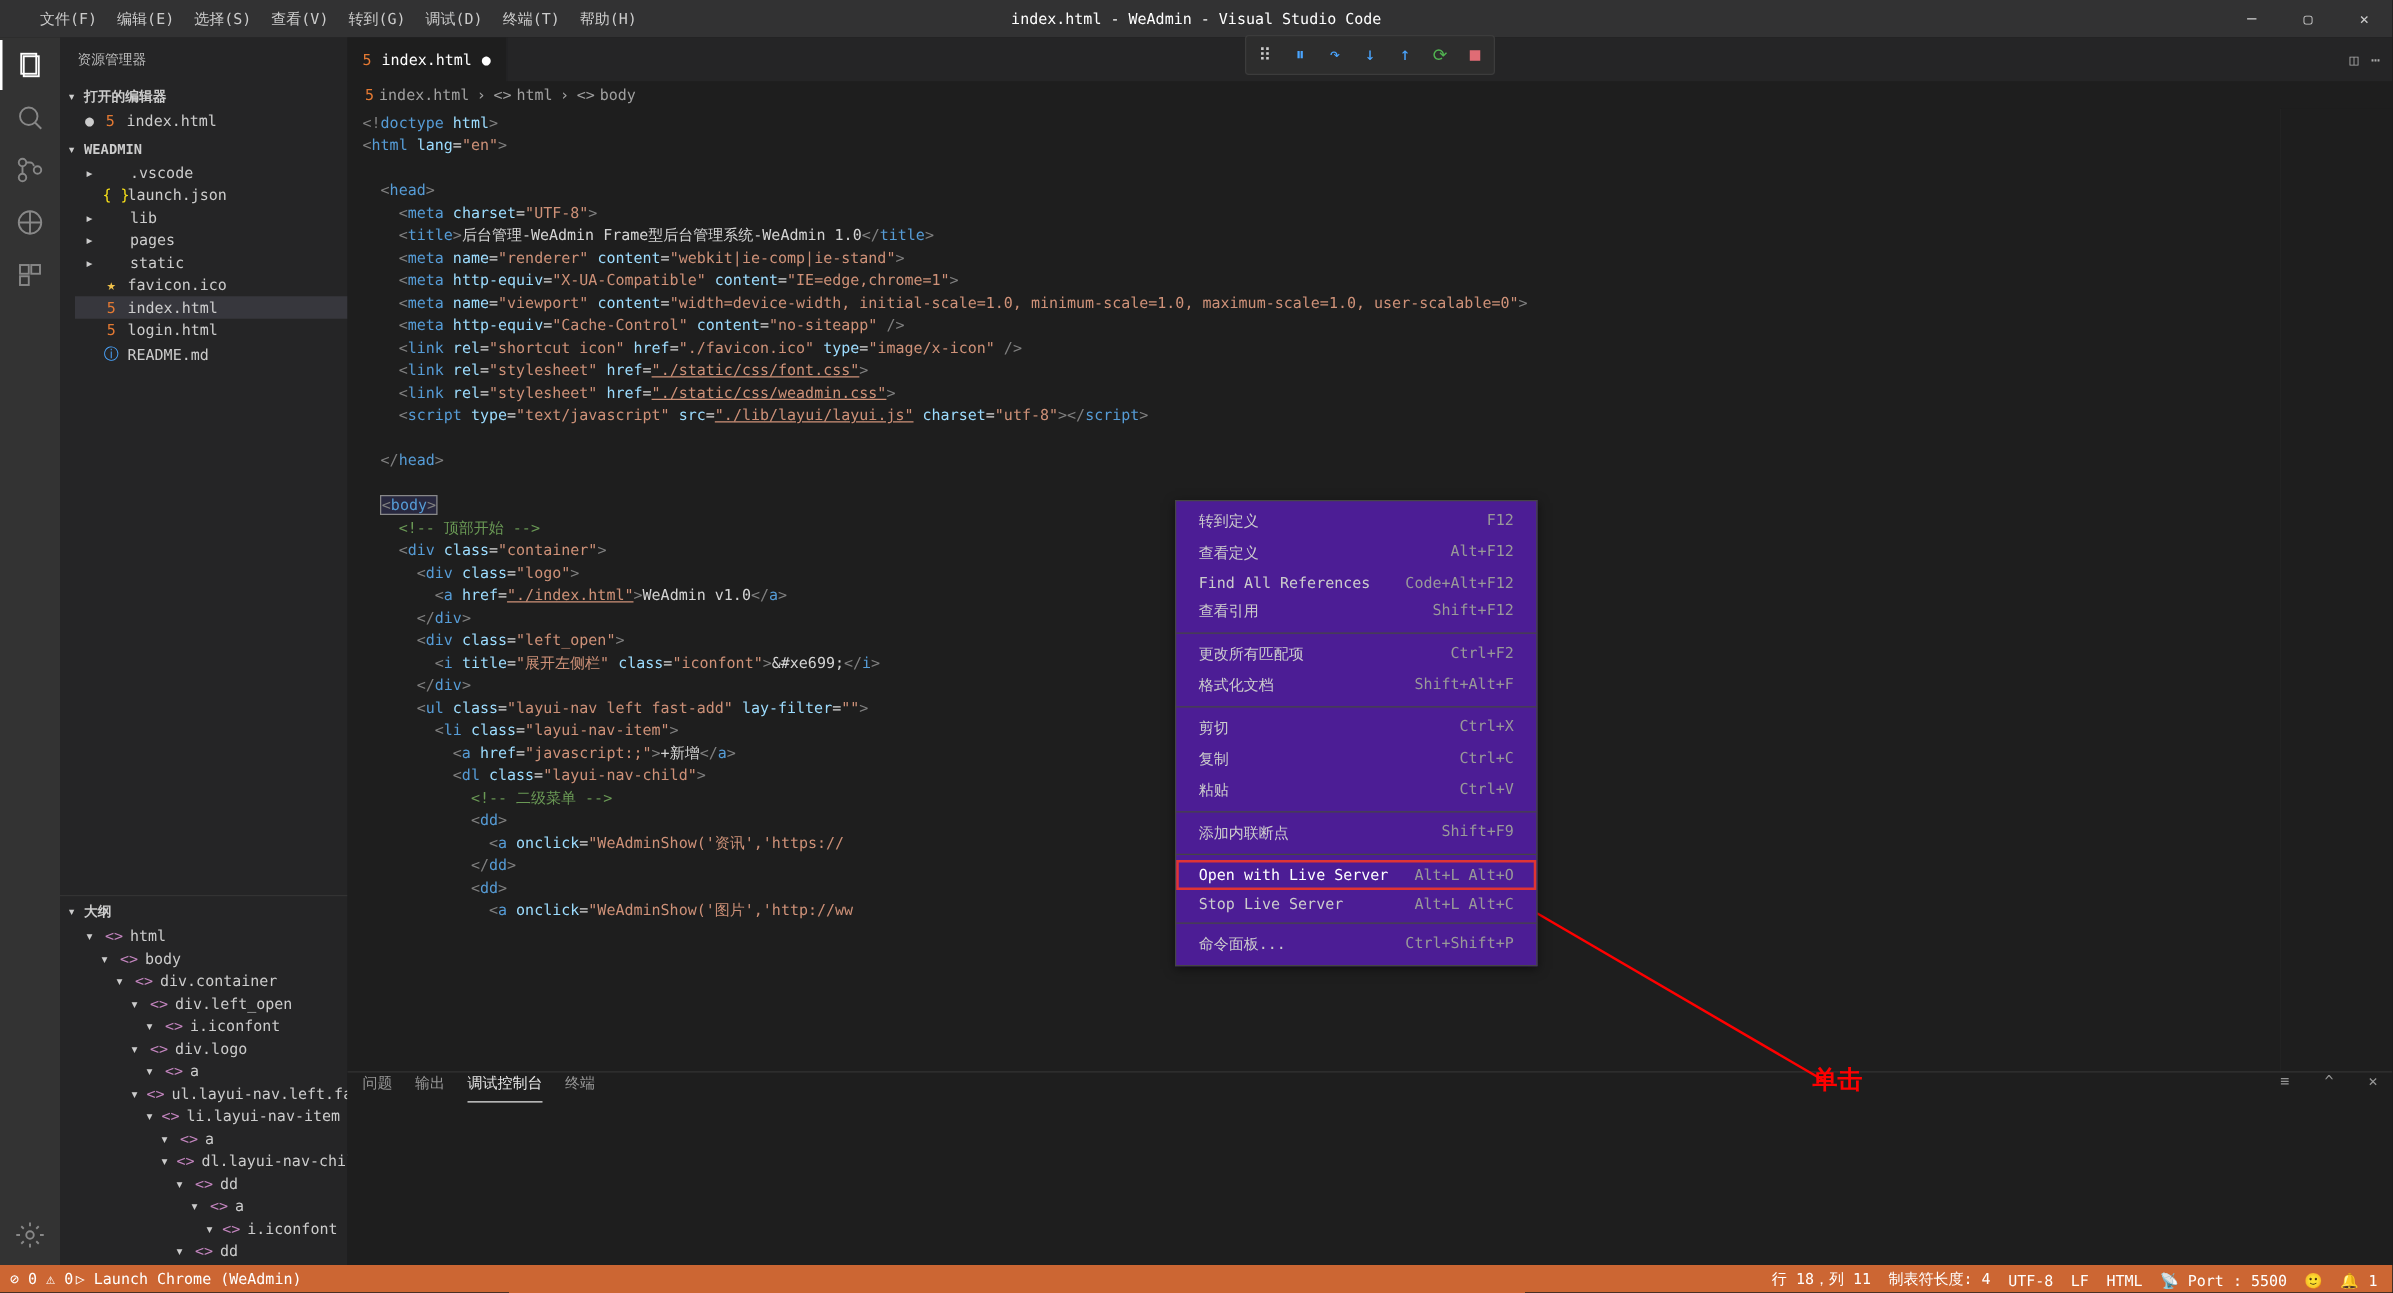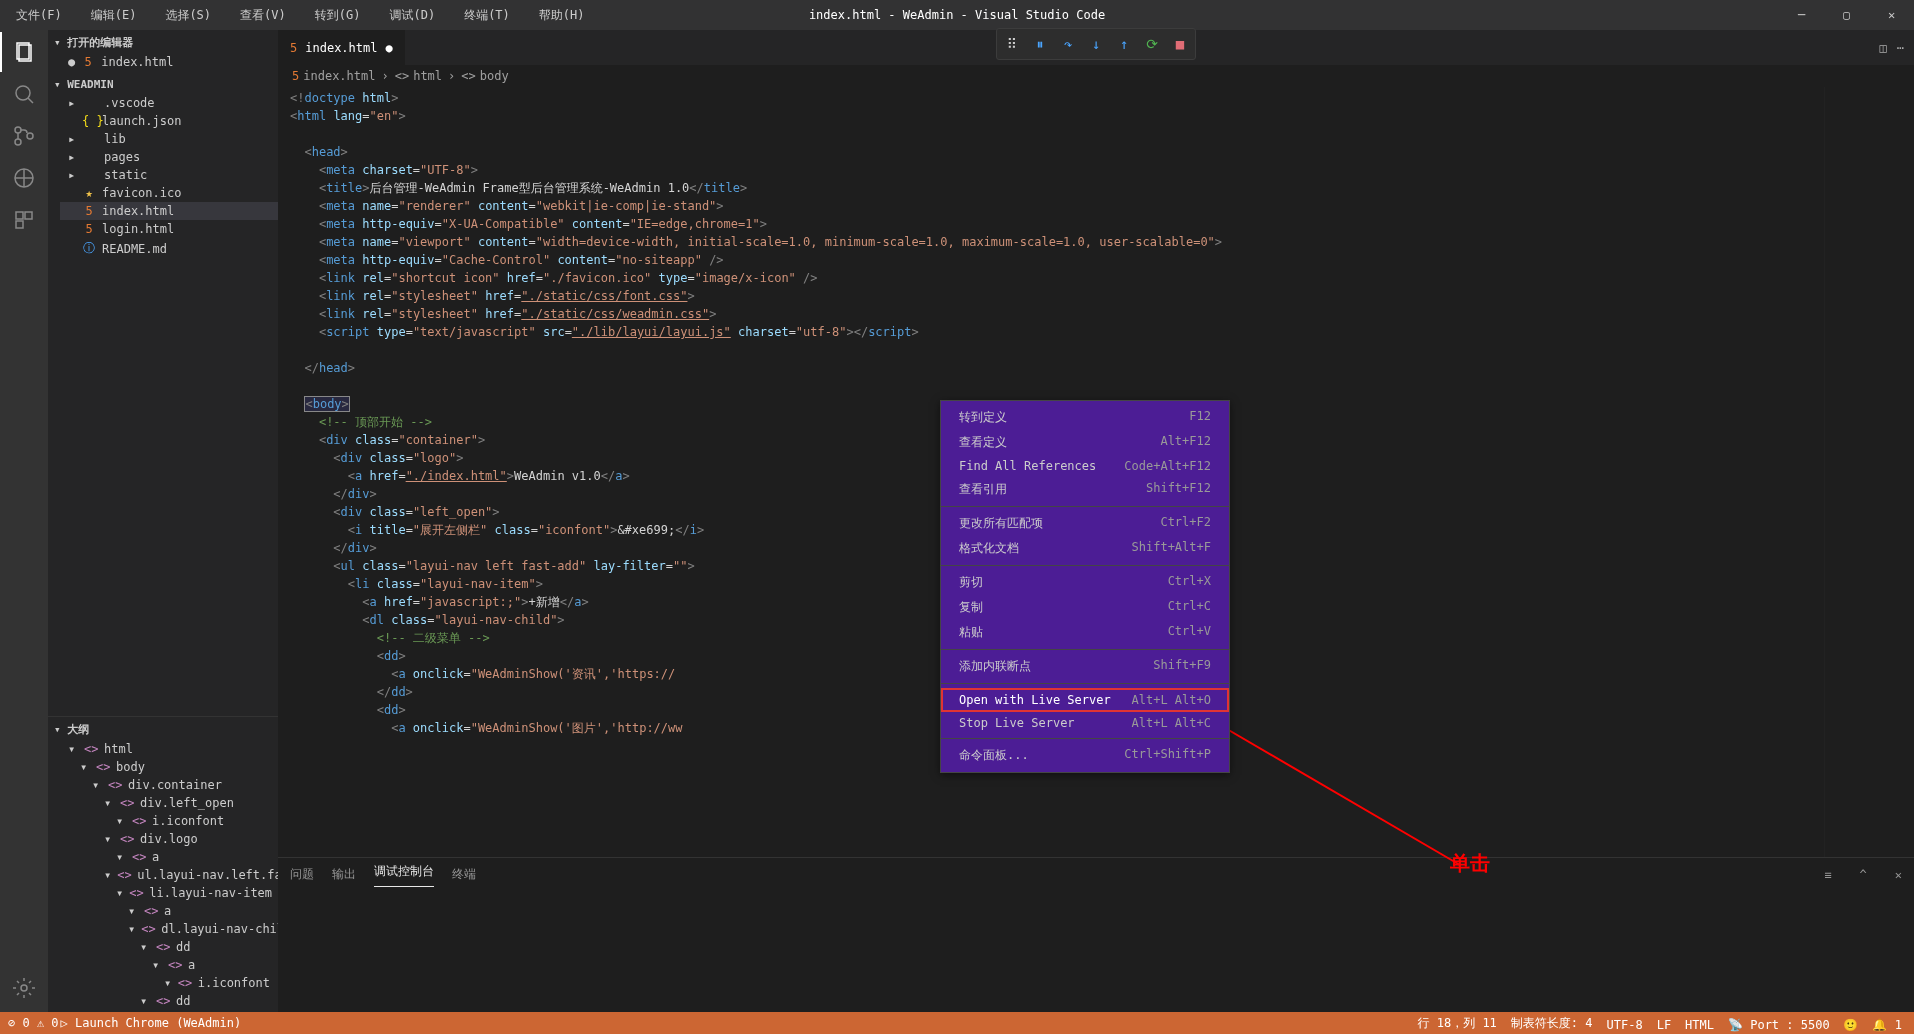--- a/index.html
+++ b/index.html
@@ -5,7 +5,7 @@
 *{margin:0;padding:0;box-sizing:border-box;font-family:"Segoe UI",Consolas,monospace;font-size:12px;user-select:none}
 body{background:#1e1e1e;color:#ccc;width:1914px;height:1034px;overflow:hidden;position:relative}
 .titlebar{height:30px;background:#323233;display:flex;align-items:center;color:#ccc}
-.titlebar .menustrip{display:flex;gap:13px;padding-left:8px}
+.titlebar .menustrip{display:flex;gap:0;padding-left:24px}
 .titlebar .menustrip span{padding:4px 8px;cursor:default}
 .titlebar .title{position:absolute;left:50%;transform:translateX(-50%);color:#ffffff}
 .titlebar .windowcontrols{margin-left:auto;display:flex}

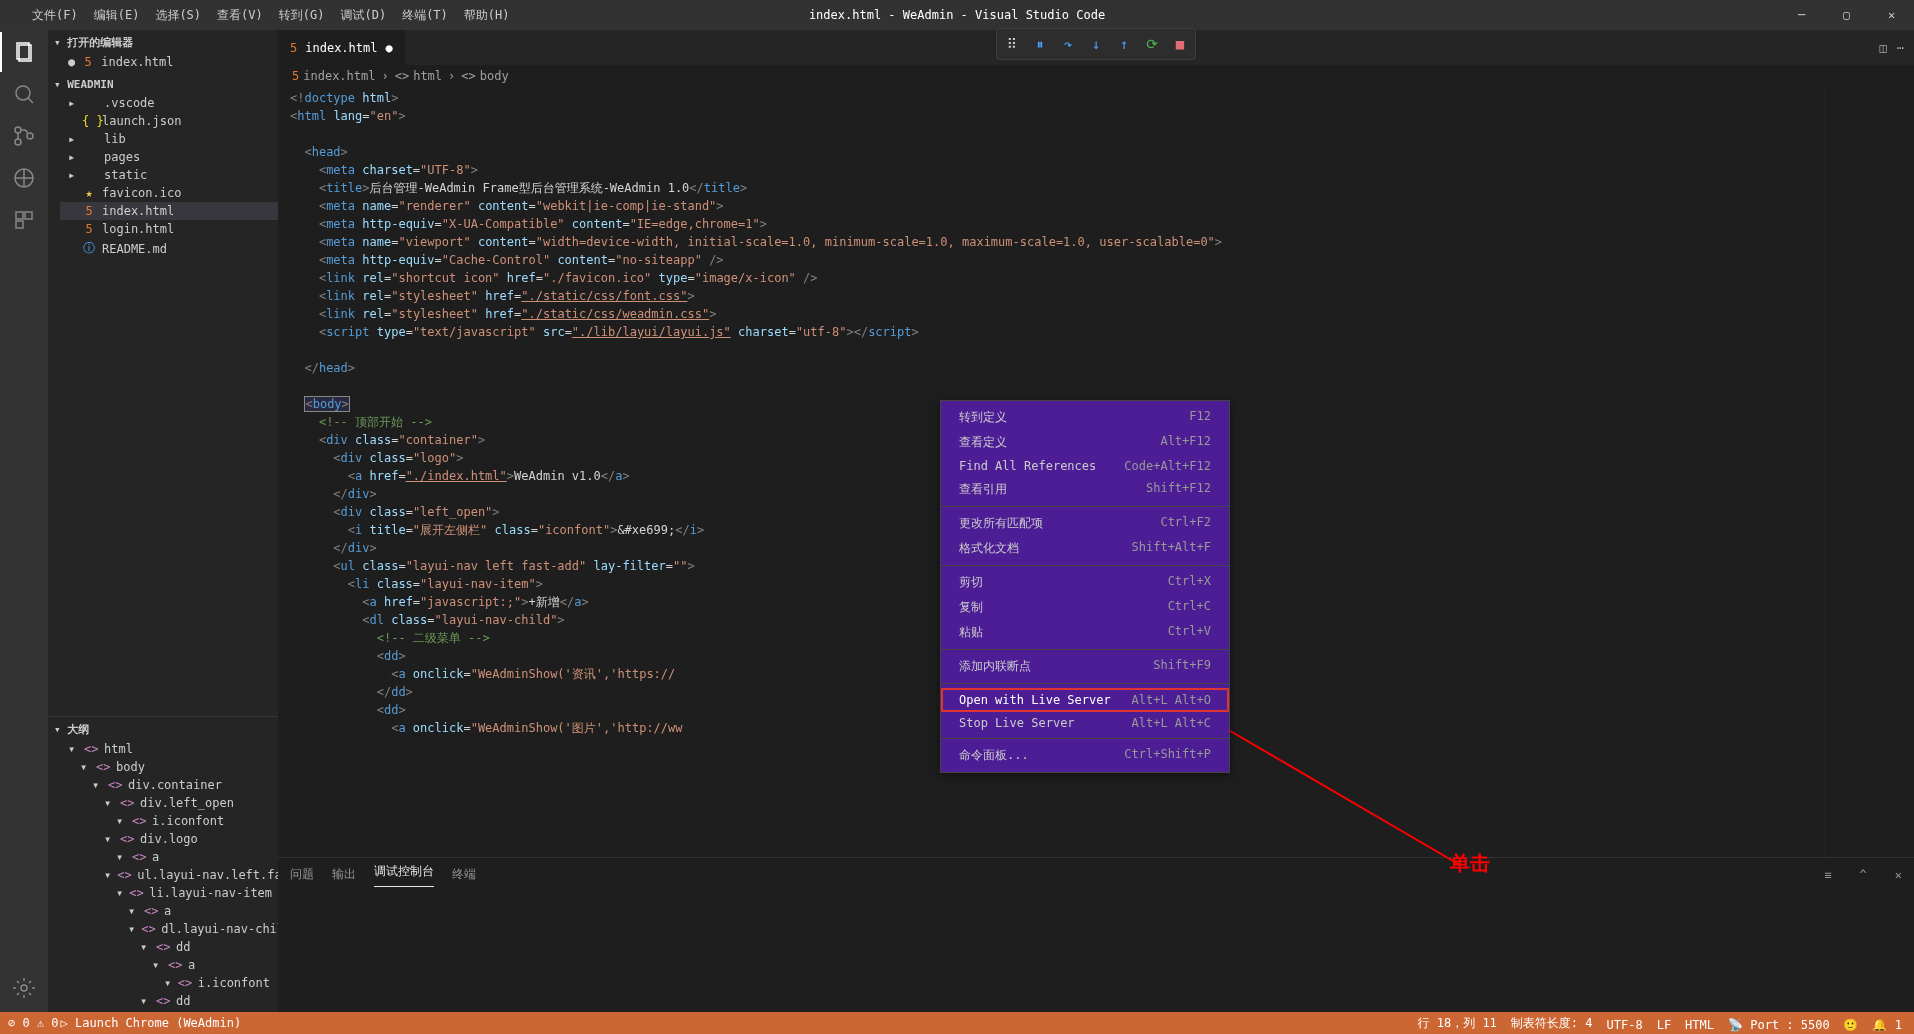--- a/index.html
+++ b/index.html
@@ -138,6 +138,7 @@
   </div>
 
   <div class="sidebar">
+    <div class="hdr">资源管理器</div>
     <div class="section">
       <div class="sectitle">打开的编辑器</div>
       <div class="tree" id="openeditors">

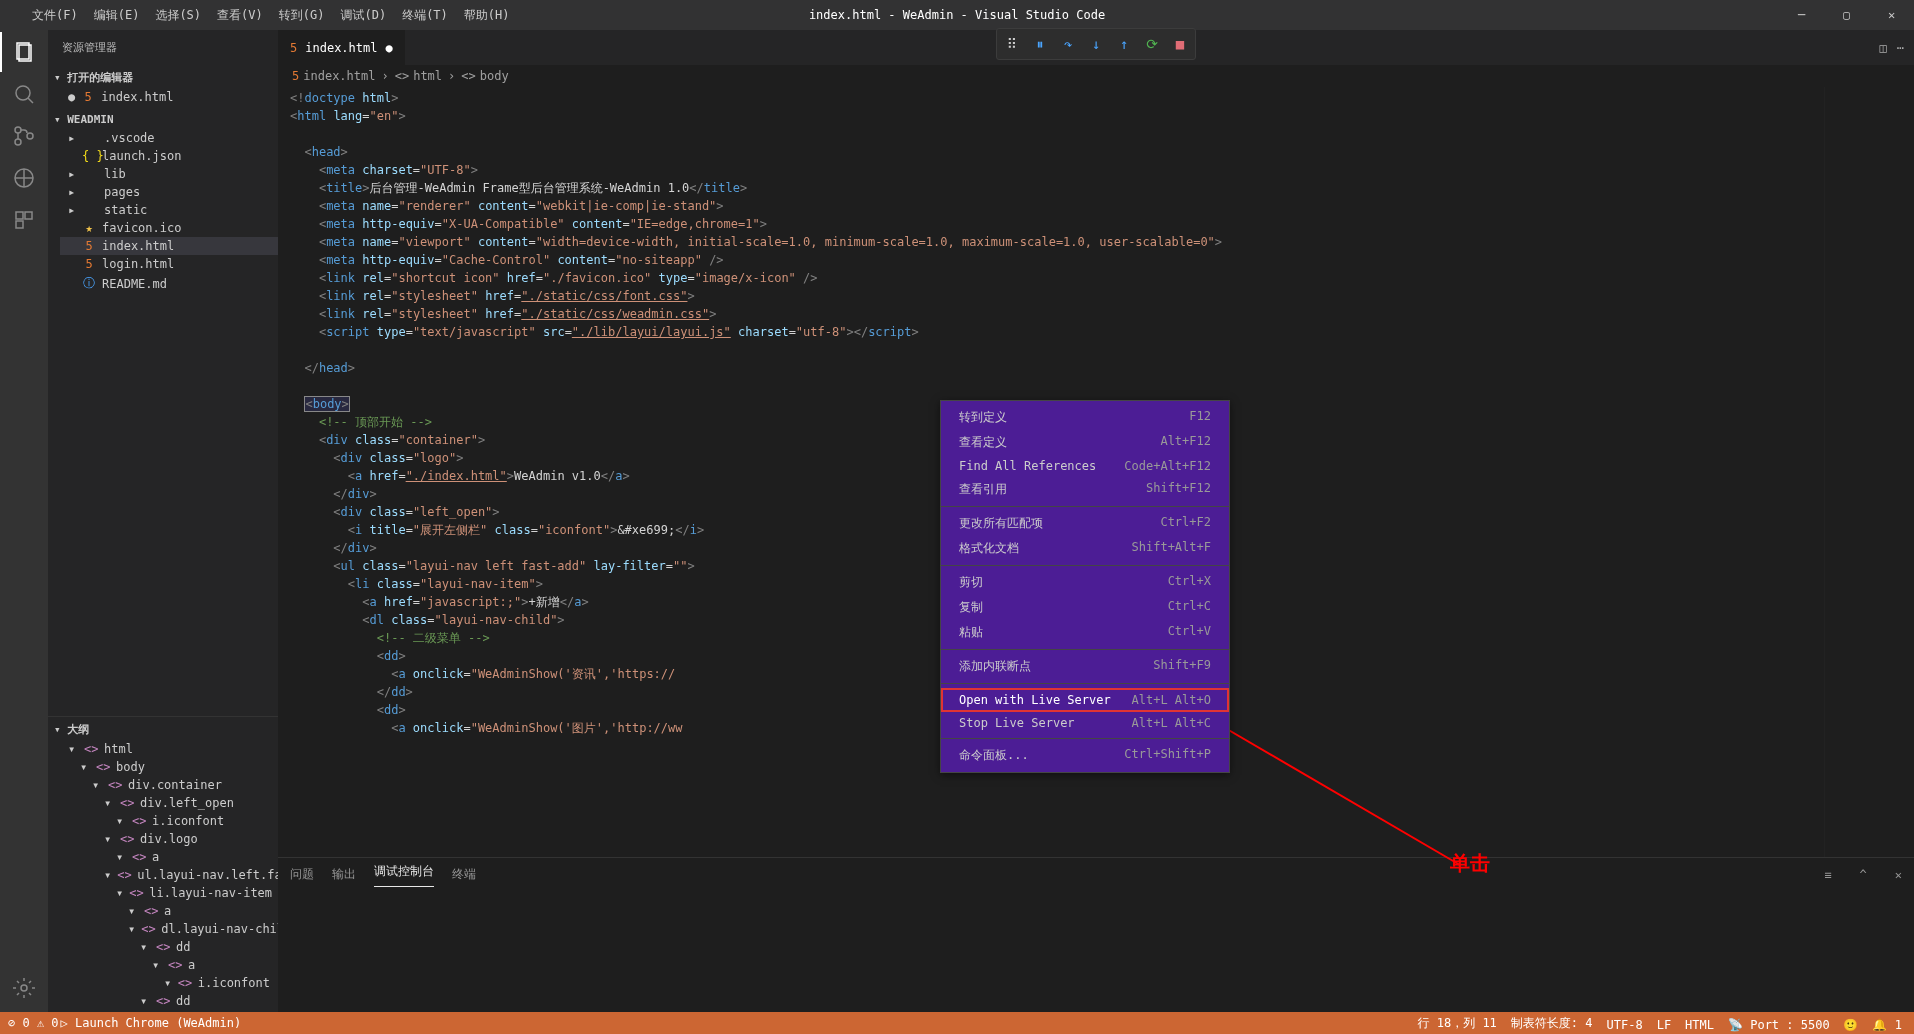--- a/index.html
+++ b/index.html
@@ -54,7 +54,7 @@
 .t-link{color:#ce9178;text-decoration:underline}
 .sel{border:1px solid #888;background:rgba(100,100,255,.15)}
 .panel{height:155px;border-top:1px solid #333;background:#1e1e1e;display:flex;flex-direction:column}
-.panel .phdr{height:33px;display:flex;align-items:center;padding:0 12px;gap:18px;color:#969696;font-size:11px}
+.panel .phdr{height:33px;display:flex;align-items:flex-start;padding:0 12px;gap:18px;color:#969696;font-size:11px}
 .panel .phdr .ptab.active{color:#e7e7e7;border-bottom:1px solid #e7e7e7;padding-bottom:6px}
 .panel .phdr .spacer{flex:1}
 .minimap{width:90px;background:#1e1e1e;border-left:1px solid #222}

